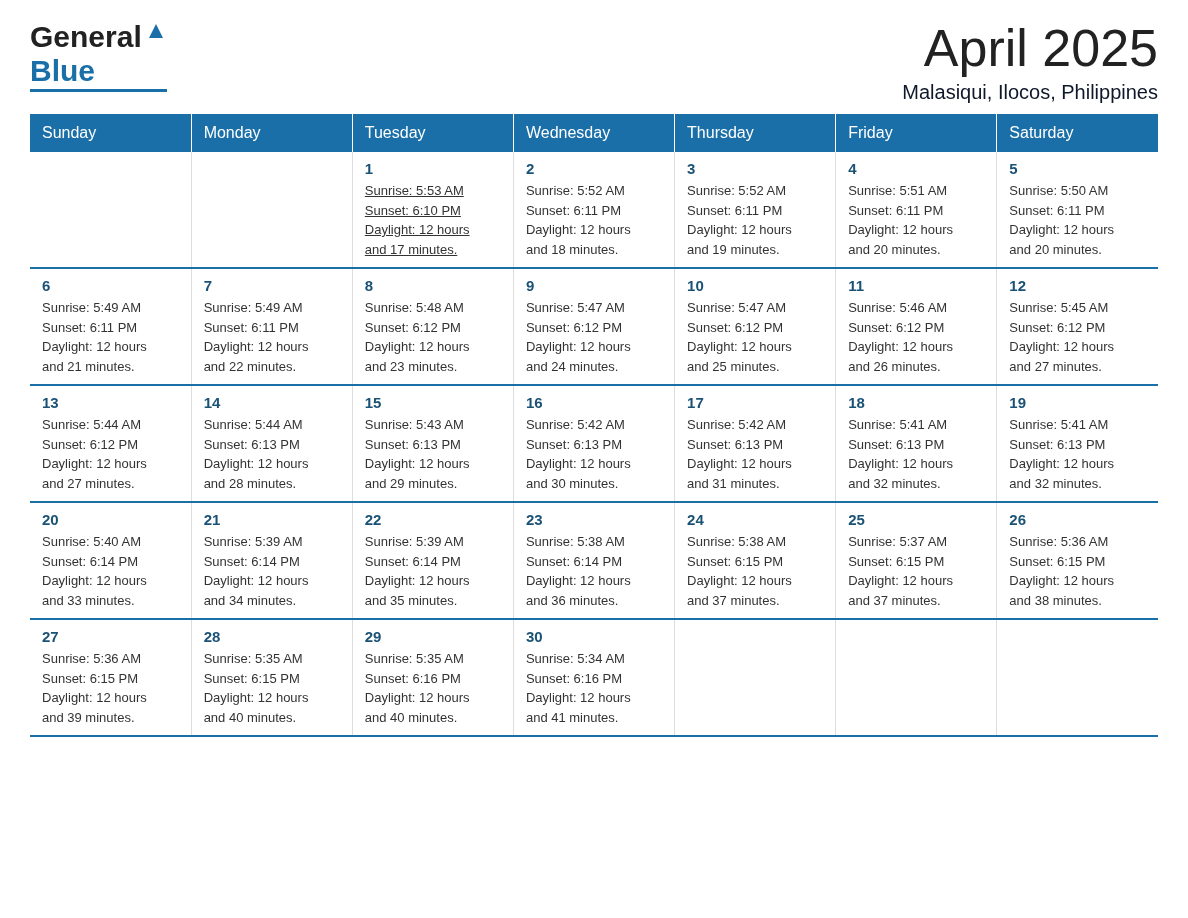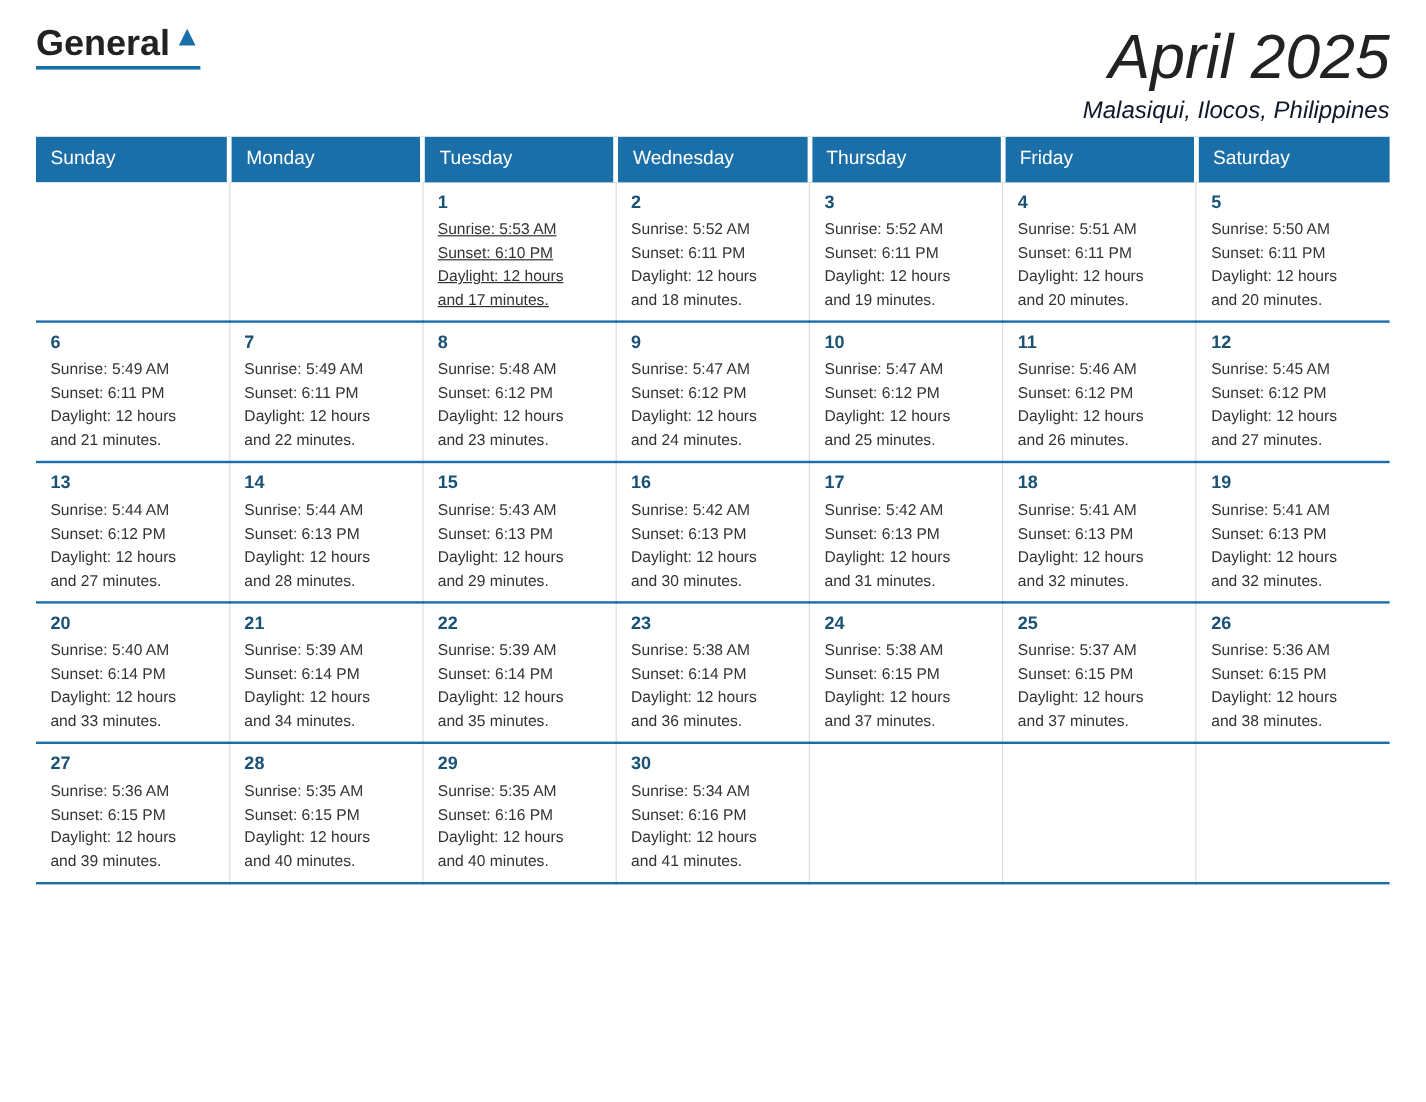--- a/index.html
+++ b/index.html
@@ -120,6 +120,9 @@
         <svg class="logo-triangle-svg" width="22" height="22" viewBox="0 0 22 22">
           <polygon points="4,18 18,18 11,4" fill="#1a6fa8"></polygon>
         </svg>
+      </div>
+      <div style="display:flex;align-items:center;">
+        <span class="logo-blue-text">Blue</span>
       </div>
       <div class="logo-underline"></div>
     </div>

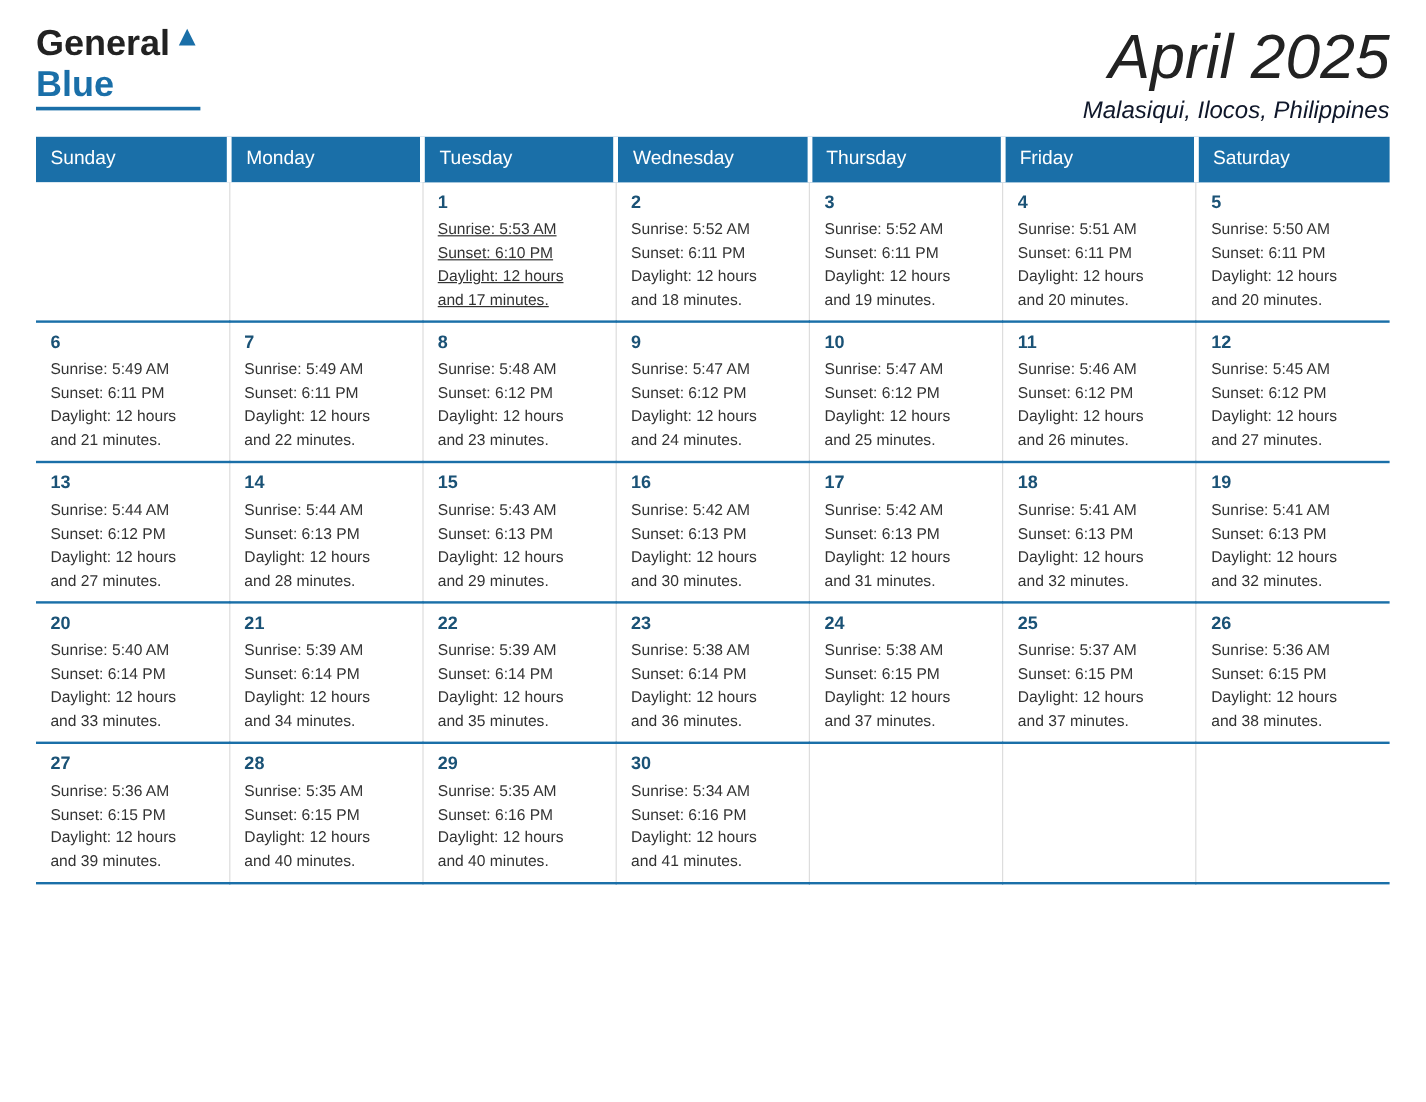--- a/index.html
+++ b/index.html
@@ -19,7 +19,6 @@
     }
     .title-block {
       text-align: right;
-      font-style: italic;
     }
     .title-month {
       font-size: 52px;

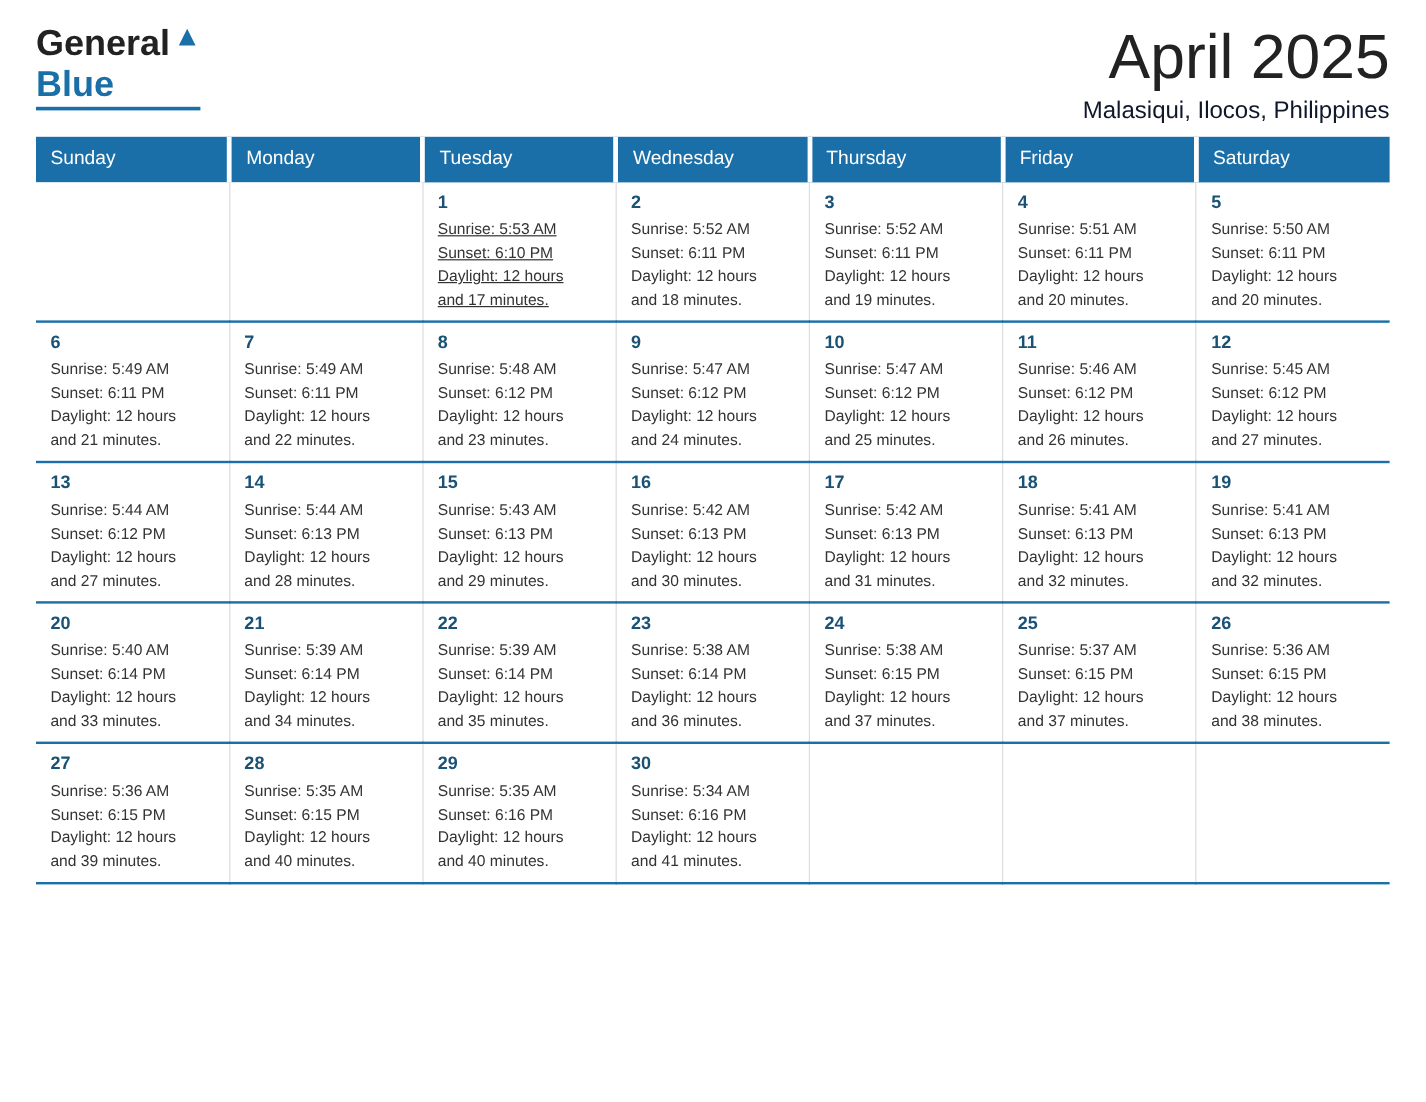--- a/index.html
+++ b/index.html
@@ -45,7 +45,7 @@
       text-align: left;
       font-size: 16px;
       font-weight: normal;
-      border-right: 4px solid #ffffff;
+      border-right: 1px solid #ffffff;
     }
     thead th:last-child { border-right: none; }
     tbody tr {

